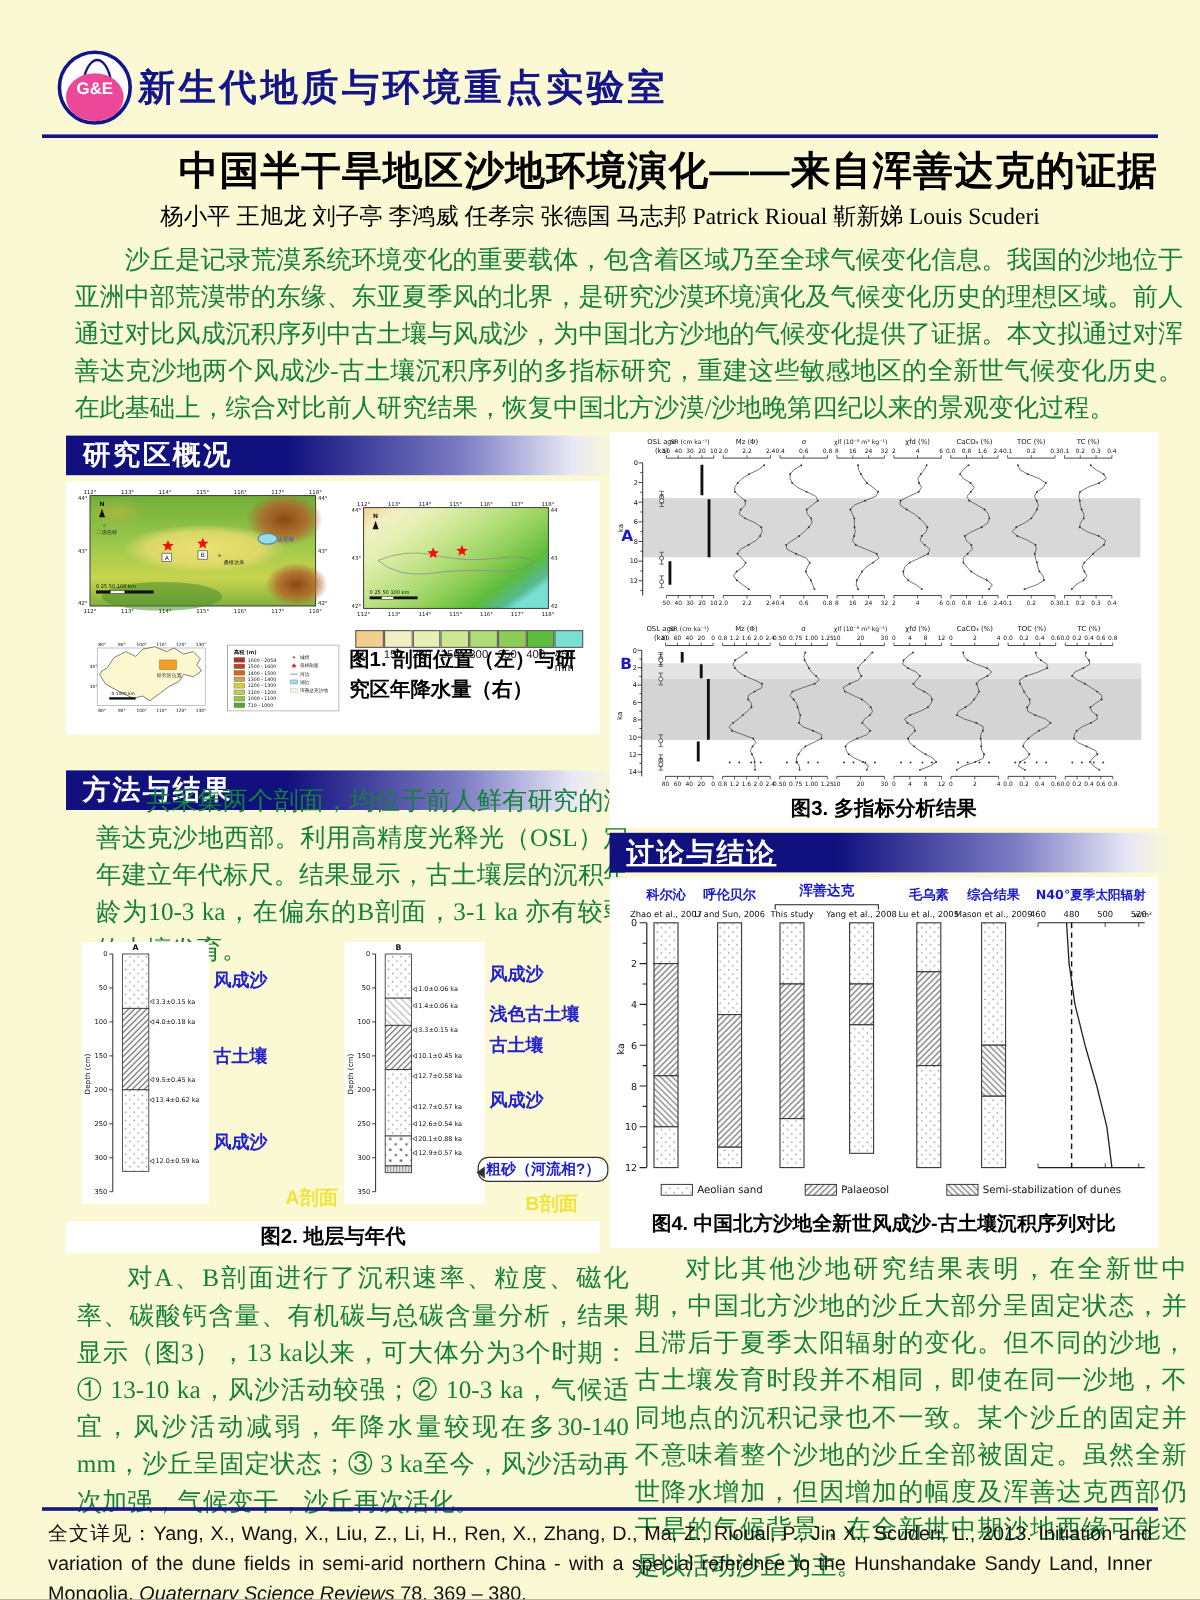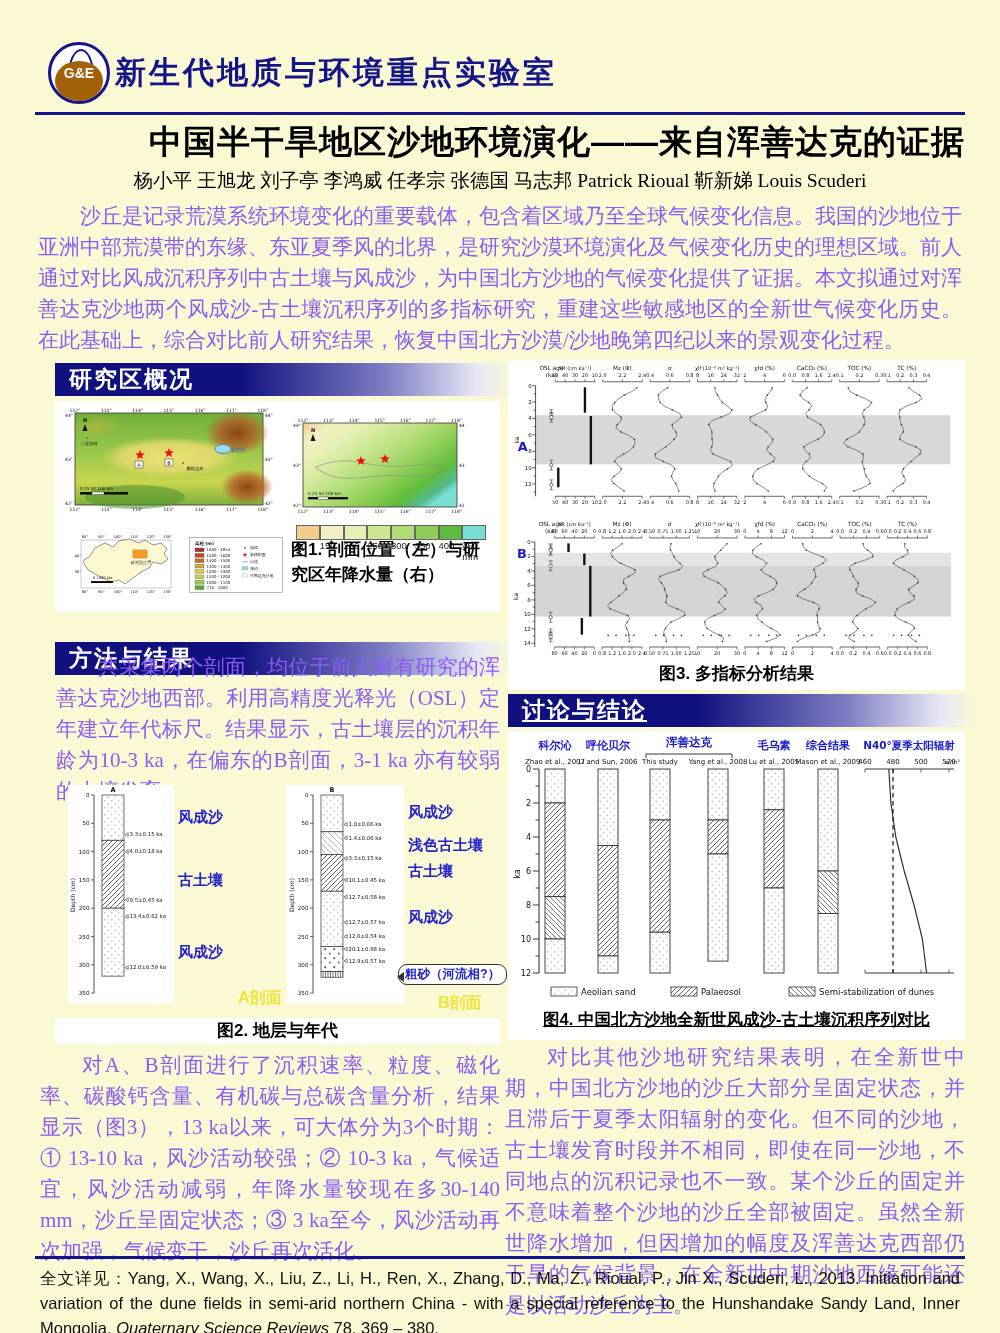--- a/index.html
+++ b/index.html
@@ -20,7 +20,7 @@
   .bubble:before{content:"";position:absolute;left:-7px;top:7px;border:5px solid transparent;border-right:7px solid #333;}
   .logo-outer{width:56px;height:56px;border:3px solid #15158A;border-radius:50%;background:#fff;position:relative;}
   .logo-vert{position:absolute;left:17px;top:4px;width:22px;height:48px;border:2px solid #15158A;border-radius:50%;}
-  .logo-lens{position:absolute;left:4px;top:16px;width:48px;height:40px;background:#a16207;border-radius:50%;
+  .logo-lens{position:absolute;left:4px;top:16px;width:48px;height:40px;background:#ec4899;border-radius:50%;
              color:#fff;font-weight:bold;font-size:14px;text-align:center;line-height:24px;}
   .labname{color:#15158A;font-weight:bold;font-size:31px;letter-spacing:3px;
            font-family:"Liberation Serif","DejaVu Serif",serif;}

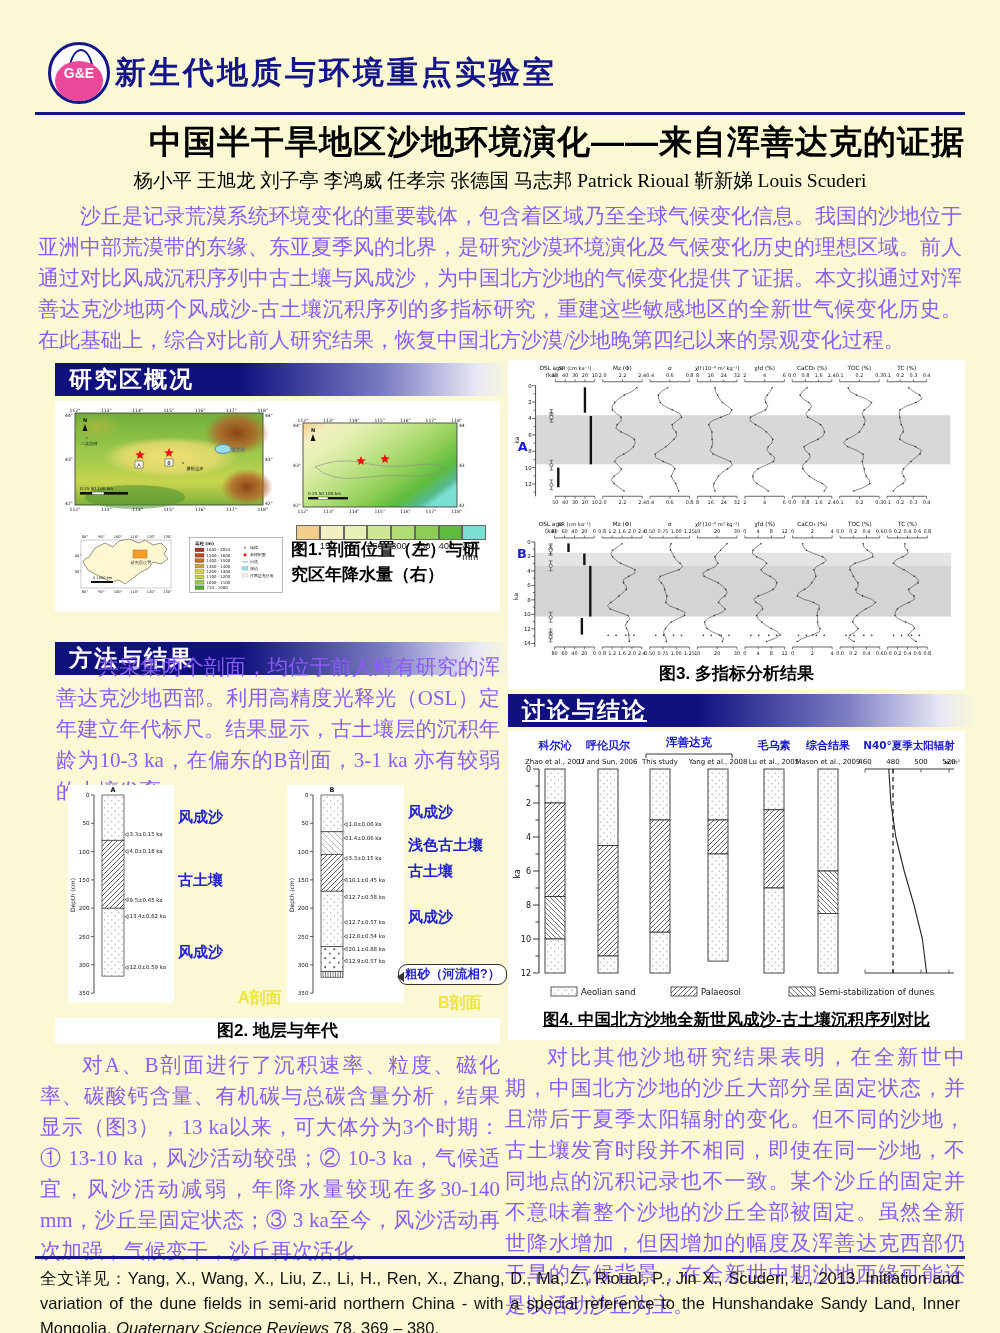--- a/index.html
+++ b/index.html
@@ -12,7 +12,7 @@
             color:#fff;font-weight:bold;font-size:23px;line-height:33px;padding-left:14px;letter-spacing:2px;}
   .whitebox{background:#ffffff;}
   .cap{font-weight:bold;color:#000;text-align:center;}
-  .para{font-size:21px;line-height:31px;color:#8b5cf6;text-align:justify;text-indent:2em;}
+  .para{font-size:21px;line-height:31px;color:#15803d;text-align:justify;text-indent:2em;margin-left:24px;}
   .blue-lab{color:#2222CC;font-weight:bold;font-size:15px;white-space:nowrap;}
   .yellow-lab{color:#F0E33C;font-weight:bold;font-size:16px;white-space:nowrap;}
   .bubble{position:absolute;background:#fff;border:1.5px solid #333;border-radius:9px;color:#2222CC;

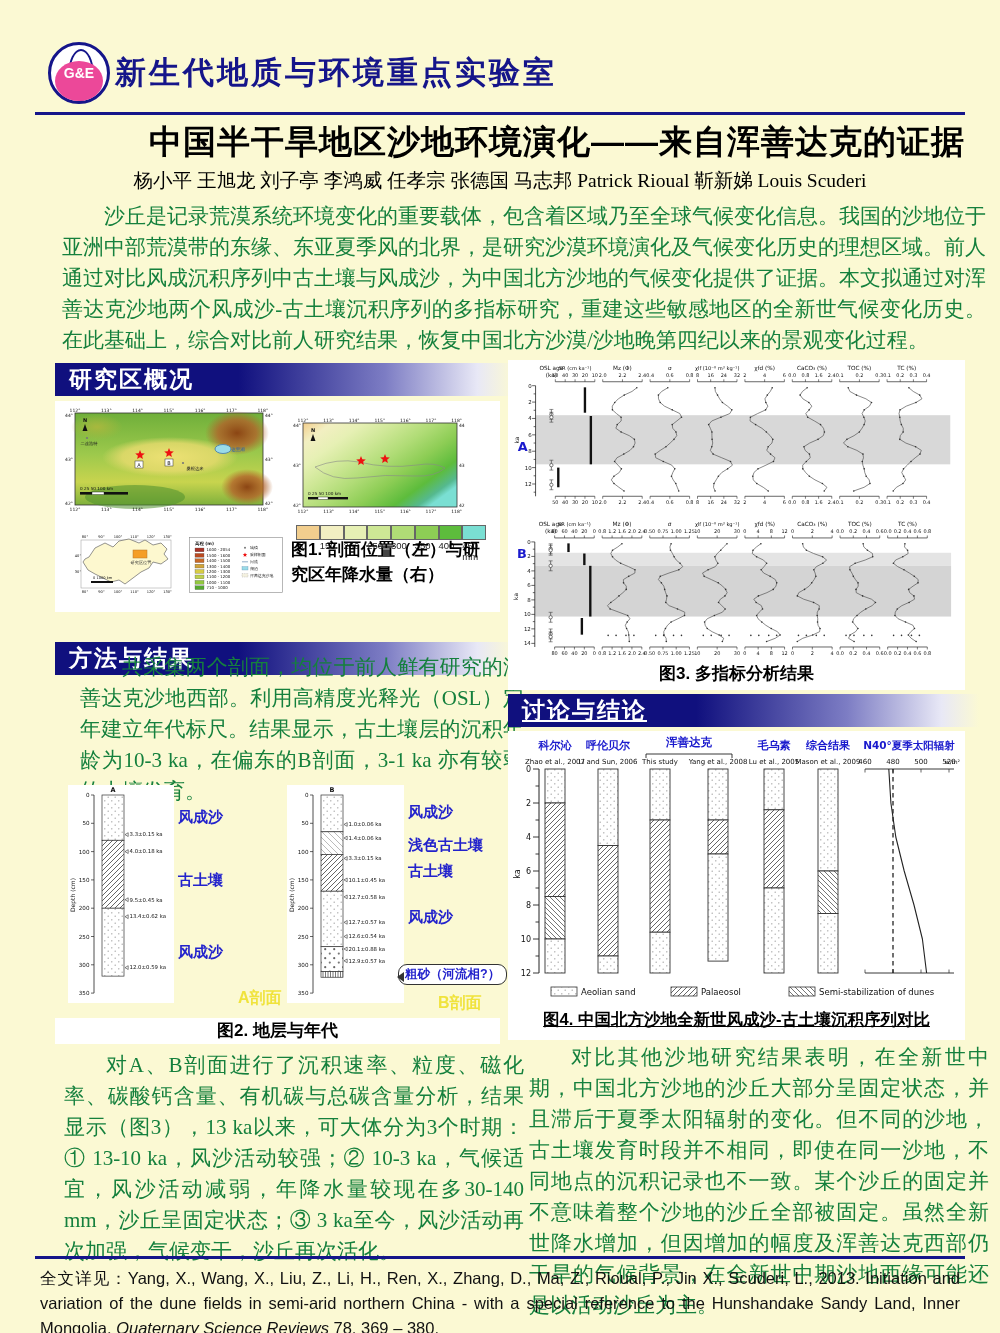--- a/index.html
+++ b/index.html
@@ -1122,7 +1122,7 @@
         <rect x="278" y="254" width="26" height="9" fill="url(#p-semi)" stroke="#333" stroke-width="0.8"></rect>
         <text x="308" y="261.5" font-size="8.5" fill="#111" text-anchor="start" font-family="&quot;DejaVu Sans&quot;,sans-serif" font-weight="normal">Semi-stabilization of dunes</text>
       </svg>
-    <div class="abs cap" style="left:0;top:278px;width:457px;font-size:16.5px;text-decoration:underline;">图4. 中国北方沙地全新世风成沙-古土壤沉积序列对比</div>
+    <div class="abs cap" style="left:0;top:278px;width:457px;font-size:16.5px;">图4. 中国北方沙地全新世风成沙-古土壤沉积序列对比</div>
   </div>
 
   <div class="abs para serif" style="left:505px;top:1042px;width:460px;">对比其他沙地研究结果表明，在全新世中期，中国北方沙地的沙丘大部分呈固定状态，并且滞后于夏季太阳辐射的变化。但不同的沙地，古土壤发育时段并不相同，即使在同一沙地，不同地点的沉积记录也不一致。某个沙丘的固定并不意味着整个沙地的沙丘全部被固定。虽然全新世降水增加，但因增加的幅度及浑善达克西部仍干旱的气候背景，在全新世中期沙地西缘可能还是以活动沙丘为主。</div>

